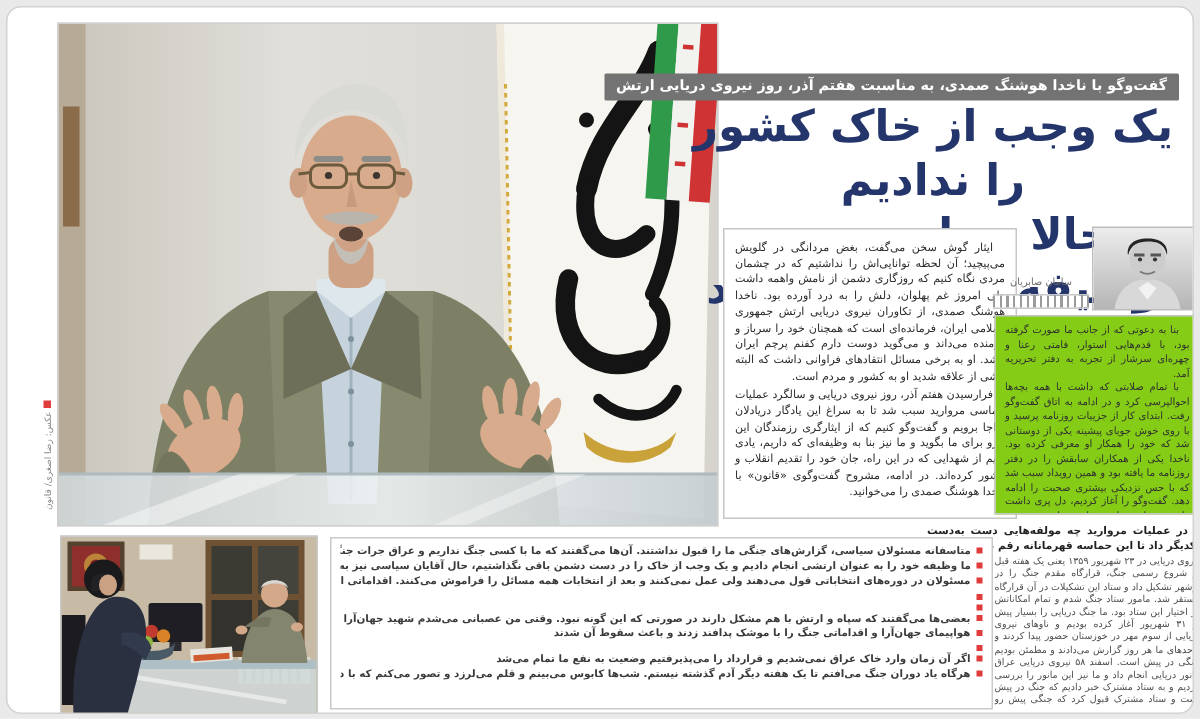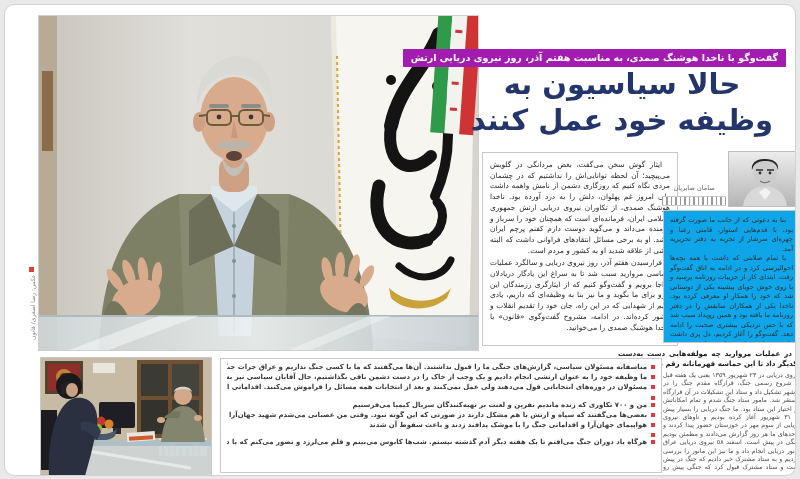--- a/index.html
+++ b/index.html
@@ -17,7 +17,7 @@
     height:80px;line-height:8px;white-space:nowrap;}
 
   
-  .kicker{top:44px;right:9px;background:#a21caf;color:#fff;font-size:9.5px;font-weight:bold;
+  .kicker{top:44px;right:9px;background:#737373;color:#fff;font-size:9.5px;font-weight:bold;
     padding:3px 8px 4px 8px;border-radius:1px;letter-spacing:0;}
   .headline{top:61px;right:8px;width:330px;text-align:center;color:#24356b;font-weight:800;
     font-size:29px;line-height:36px;letter-spacing:-0.5px;}

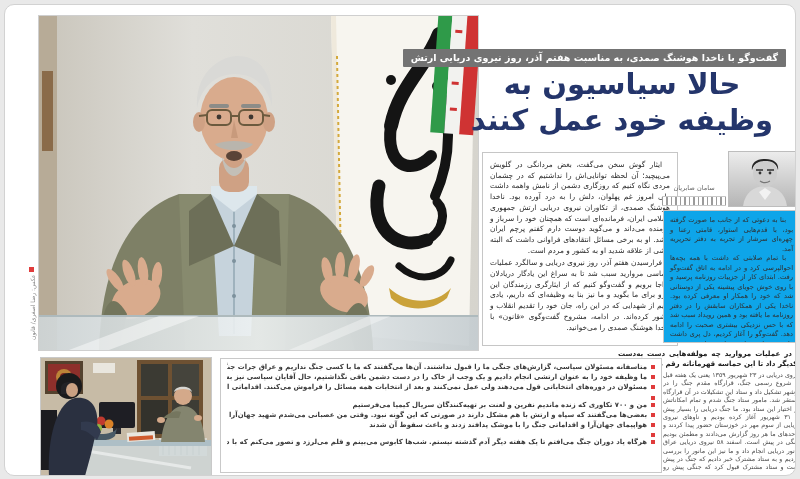--- a/index.html
+++ b/index.html
@@ -186,6 +186,7 @@
 
   <div class="abs kicker">گفت‌وگو با ناخدا هوشنگ صمدی، به مناسبت هفتم آذر، روز نیروی دریایی ارتش</div>
   <div class="abs headline">
+    <div>یک وجب از خاک کشور را ندادیم</div>
     <div>حالا سیاسیون به وظیفه خود عمل کنند</div>
   </div>
 

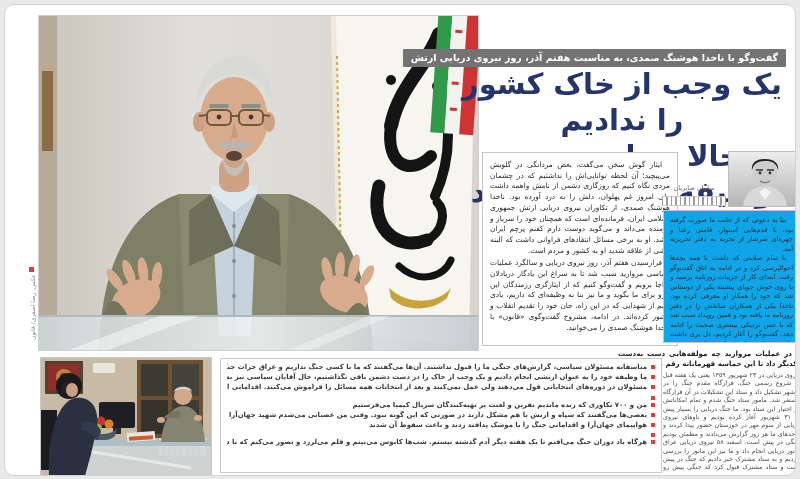--- a/index.html
+++ b/index.html
@@ -34,7 +34,7 @@
   .filmstrip{left:657px;top:191px;width:64px;height:8px;border-top:1px solid #c9c9c9;border-bottom:1px solid #c9c9c9;
     background:repeating-linear-gradient(90deg,#9b9b9b 0 1.5px,#ffffff 1.5px 4.5px);}
   .intro-box{left:658px;top:205px;width:137px;height:133px;border:1px solid #c6c6c6;
-    padding:5px 6px;box-sizing:border-box;overflow:hidden;background:#0ea5e9;}
+    padding:5px 6px;box-sizing:border-box;overflow:hidden;background:#84cc16;}
   .intro-box p{margin:0;font-size:6.7px;line-height:9.5px;color:#2f2f2f;text-align:justify;
     text-align-last:right;text-indent:7px;}
   .question{left:613px;top:344px;width:182px;font-size:7.1px;line-height:10px;font-weight:bold;

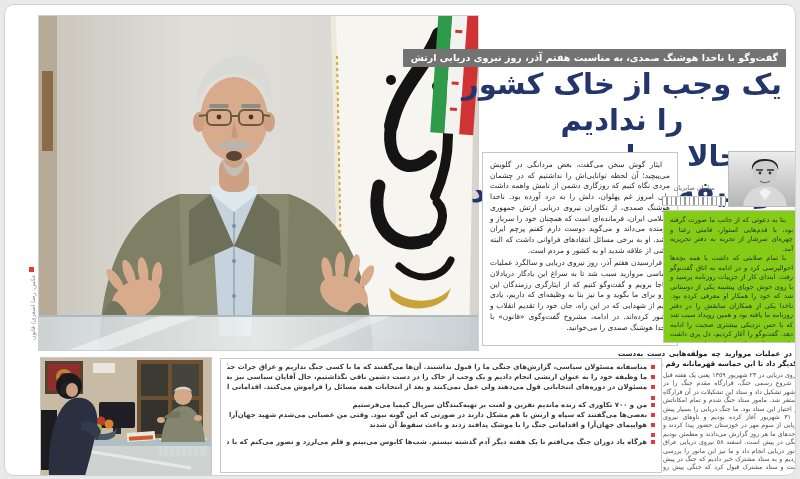--- a/index.html
+++ b/index.html
@@ -254,7 +254,6 @@
 
       <div class="quote">
         <span class="sq"></span>
-        <span class="txt">من و ۷۰۰ تکاوری که زنده ماندیم نفرین و لعنت بر تهیه‌کنندگان سریال کیمیا می‌فرستیم</span>
       </div>
 
       <div class="quote">

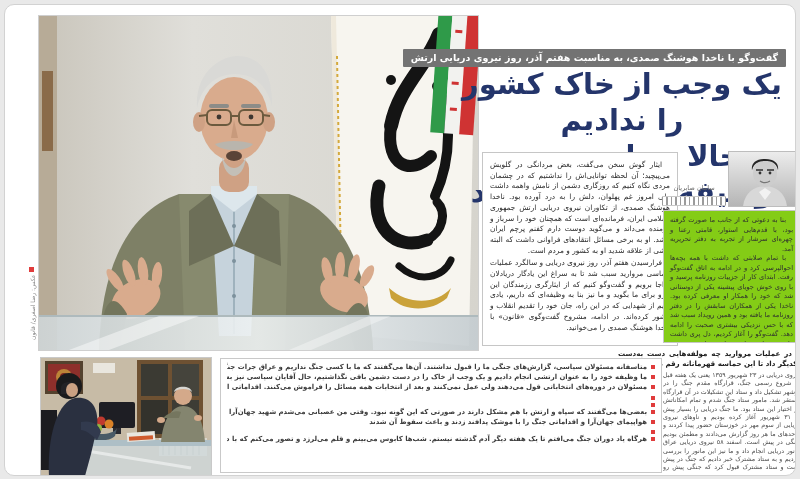--- a/index.html
+++ b/index.html
@@ -270,6 +270,10 @@
         <span class="sq"></span>
       </div>
 
+      <div class="quote">
+        <span class="sq"></span>
+        <span class="txt">اگر آن زمان وارد خاک عراق نمی‌شدیم و قرارداد را می‌پذیرفتیم وضعیت به نفع ما تمام می‌شد</span>
+      </div>
 
       <div class="quote">
         <span class="sq"></span>

